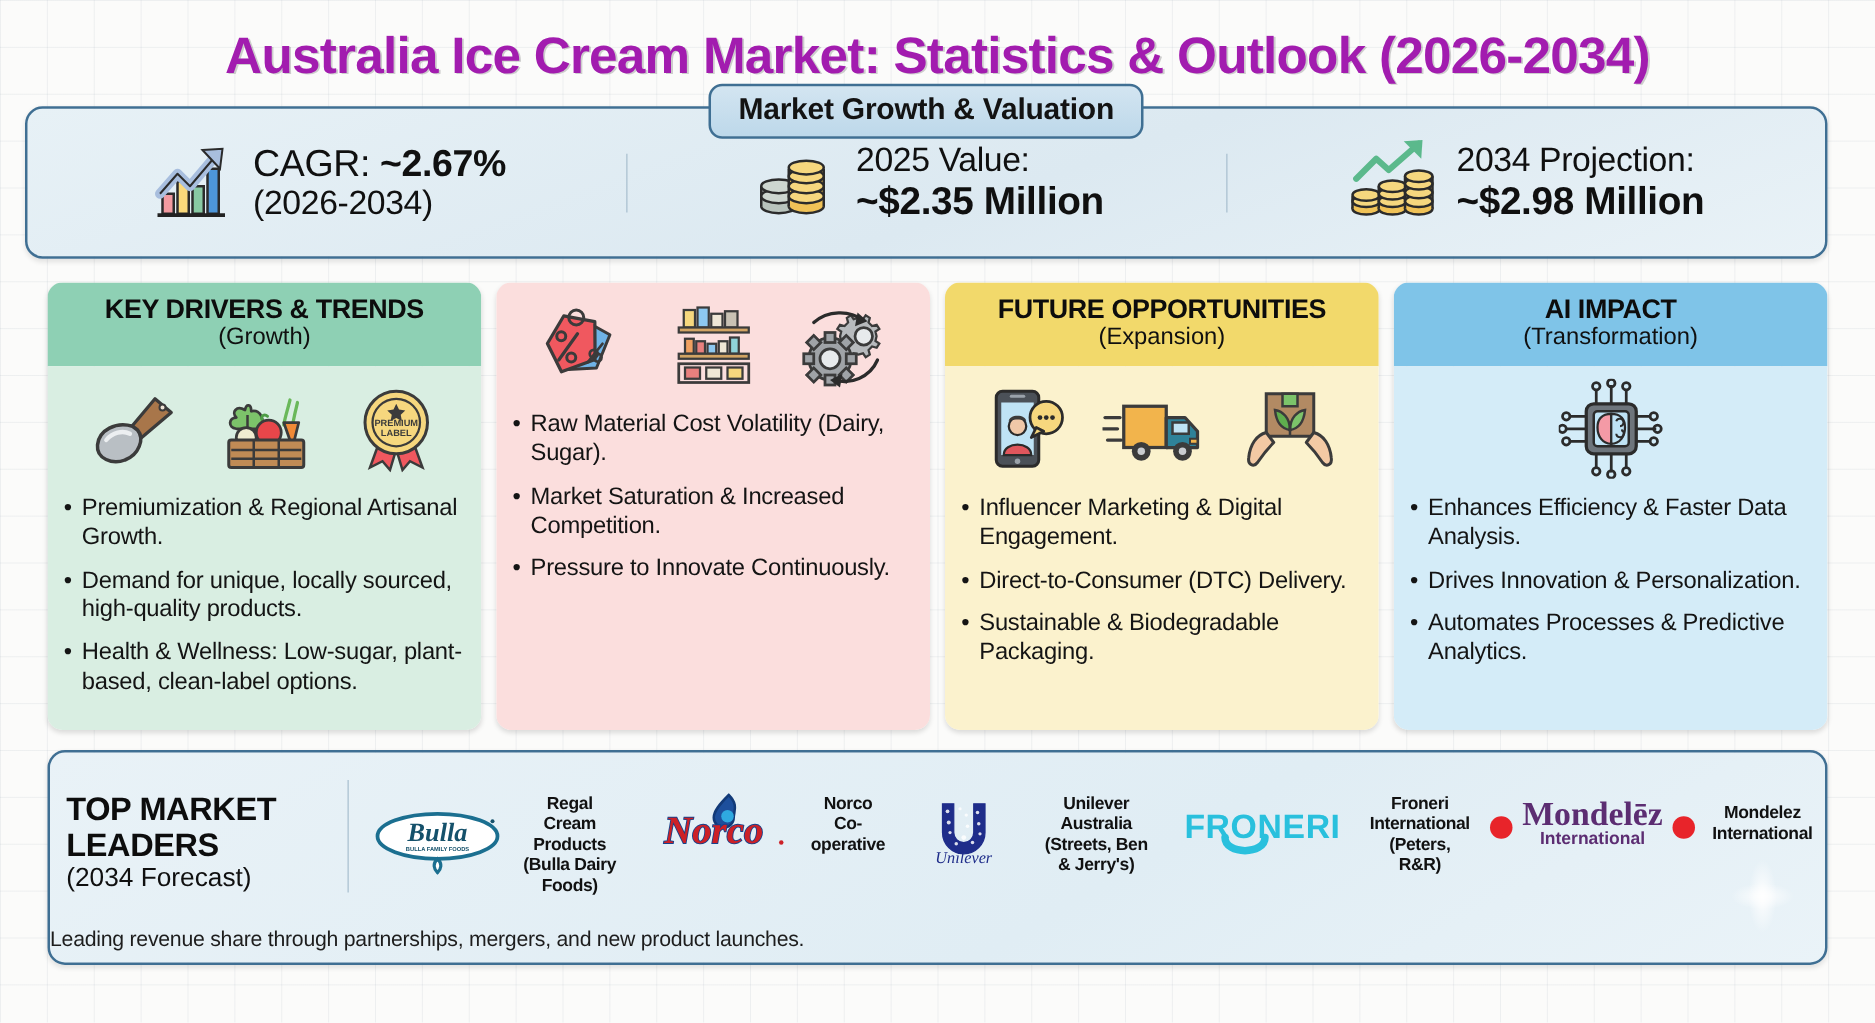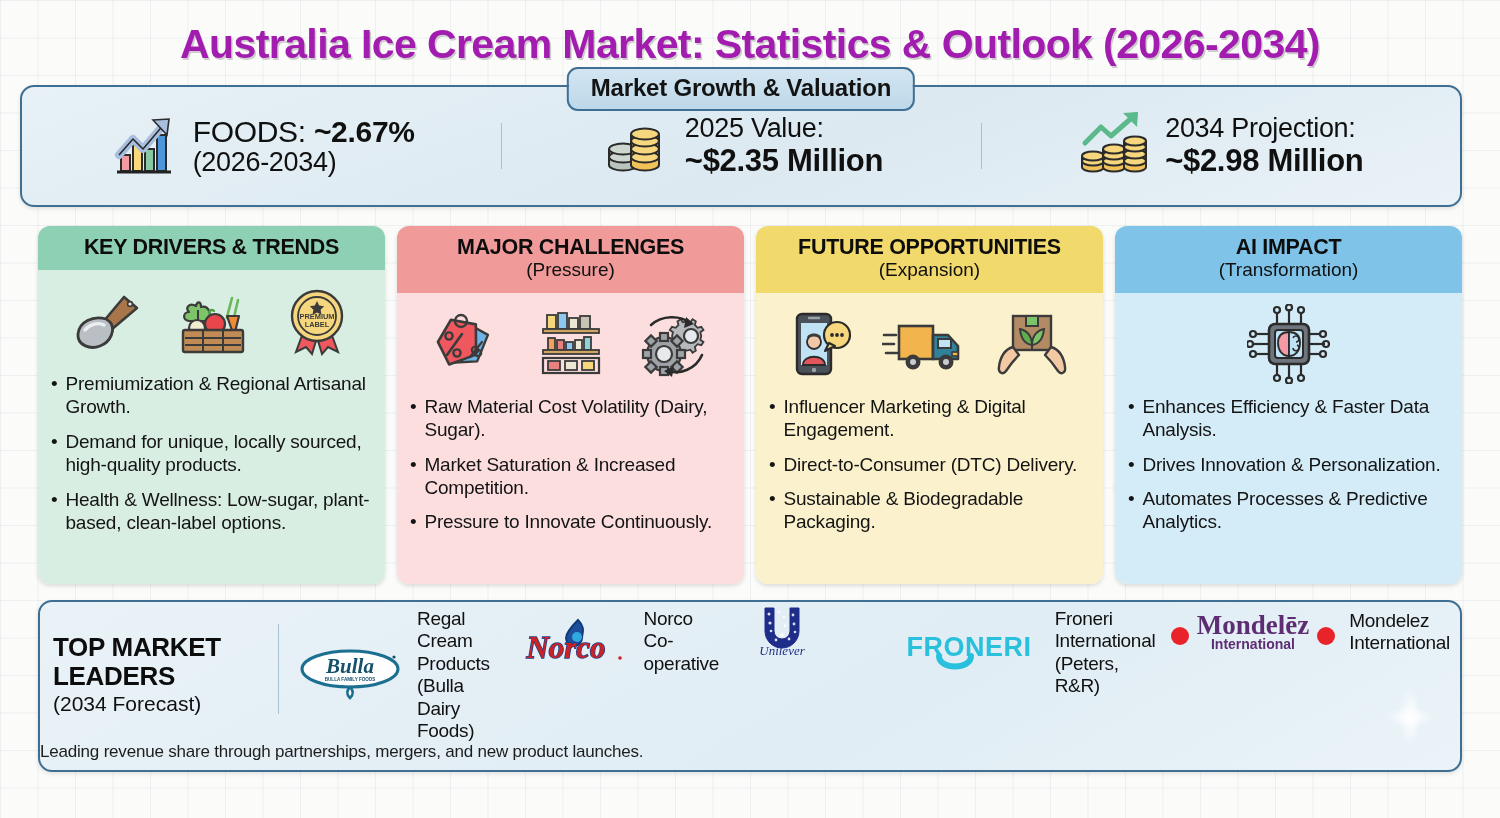--- a/index.html
+++ b/index.html
@@ -232,7 +232,7 @@
       </span>
       <span class="stat-text">
         <div class="stat-l1">
-          <span>FOODS:</span>
+          <span>CAGR:</span>
           <b>~2.67%</b>
         </div>
         <div class="stat-l2">(2026-2034)</div>

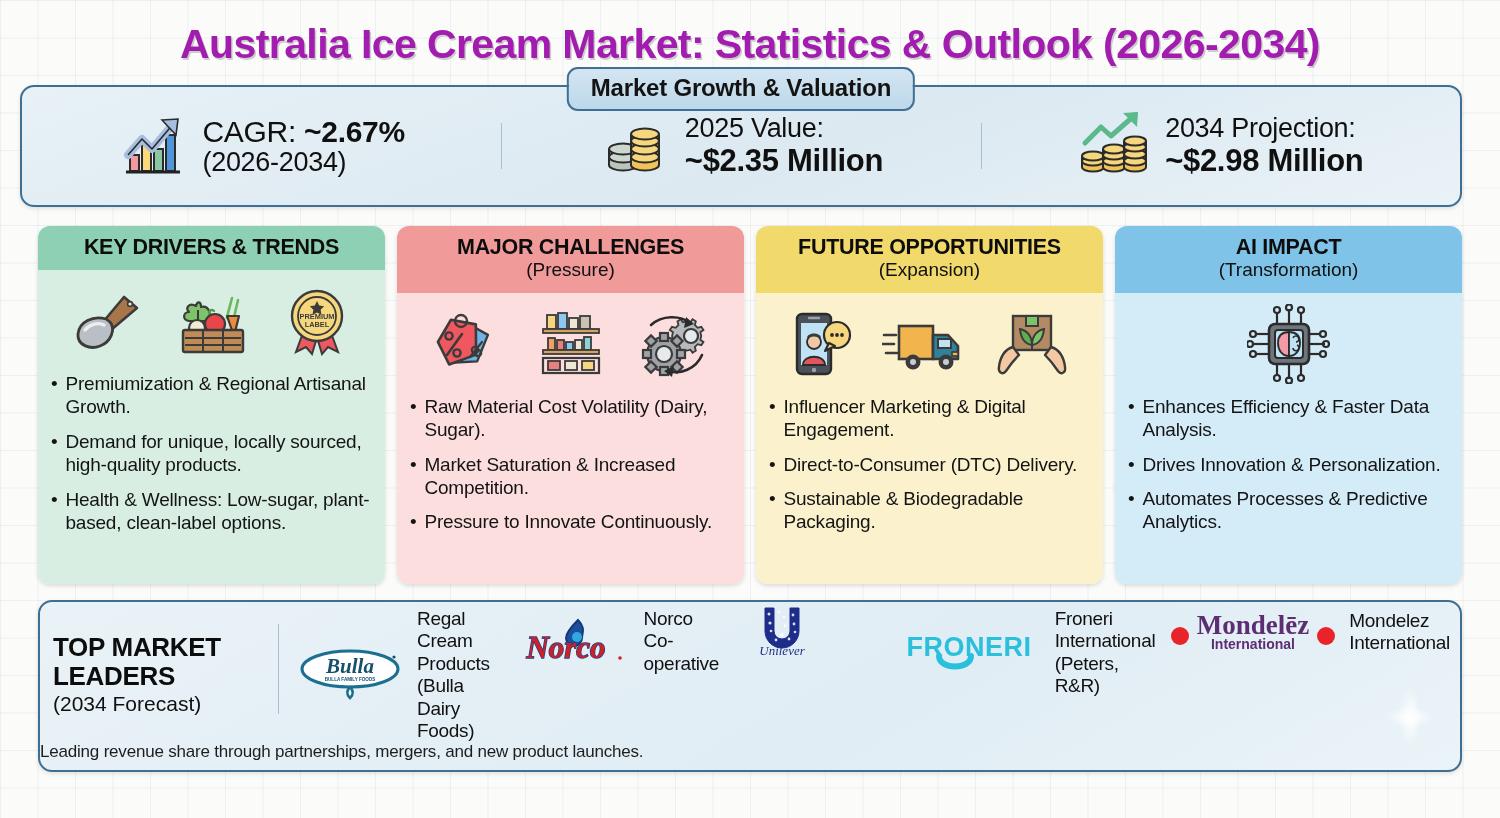--- a/index.html
+++ b/index.html
@@ -368,10 +368,6 @@
   </div>
 
   <div class="card c-red">
-    <div class="card-head">
-      <div class="card-head-title">MAJOR CHALLENGES</div>
-      <div class="card-head-sub">(Pressure)</div>
-    </div>
     <div class="card-body">
       <div class="icon-row">
         <span>

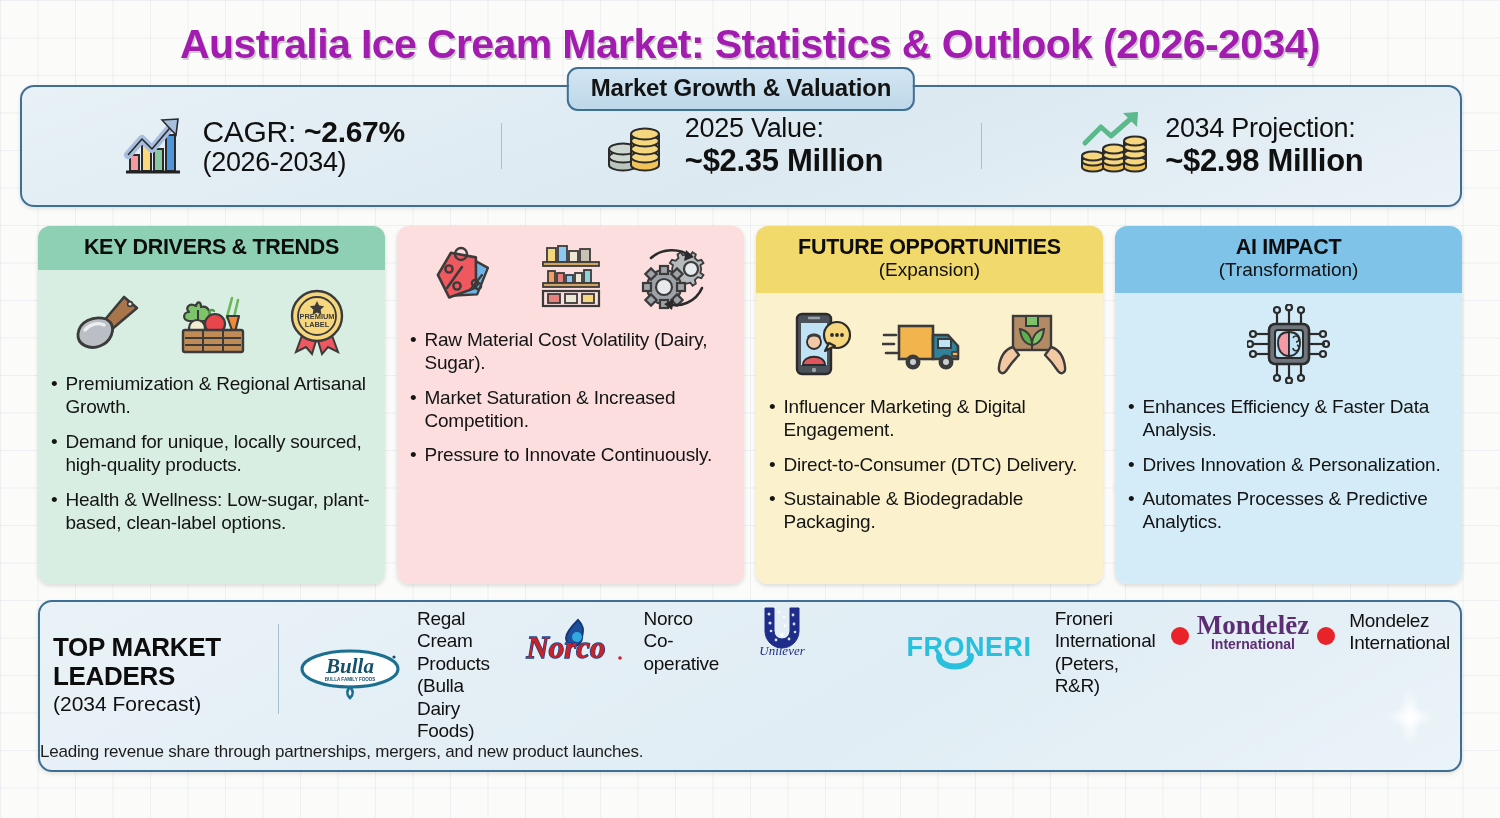--- a/index.html
+++ b/index.html
@@ -310,6 +310,7 @@
   <div class="card c-green">
     <div class="card-head">
       <div class="card-head-title">KEY DRIVERS &amp; TRENDS</div>
+      <div class="card-head-sub">(Growth)</div>
     </div>
     <div class="card-body">
       <div class="icon-row">

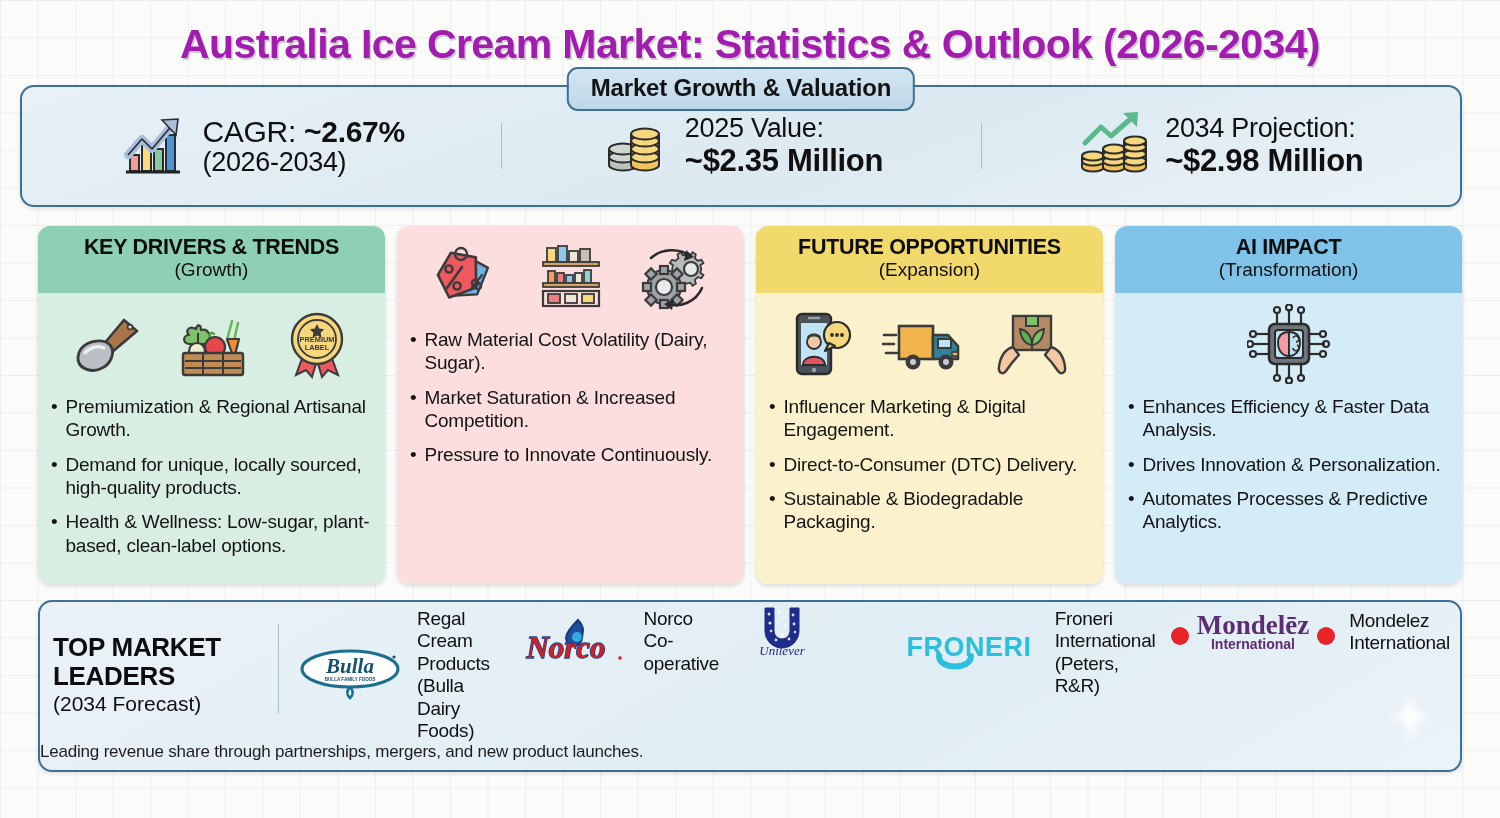--- a/index.html
+++ b/index.html
@@ -185,9 +185,9 @@
   }
   .brand-logo { height: 48px; display: flex; align-items: center; justify-content: center; }
   .brand-name {
-    text-align: left;
-    font-size: 19px;
-    font-weight: 400;
+    text-align: center;
+    font-size: 14px;
+    font-weight: 700;
     color: #111;
     line-height: 1.18;
     letter-spacing: -0.3px;

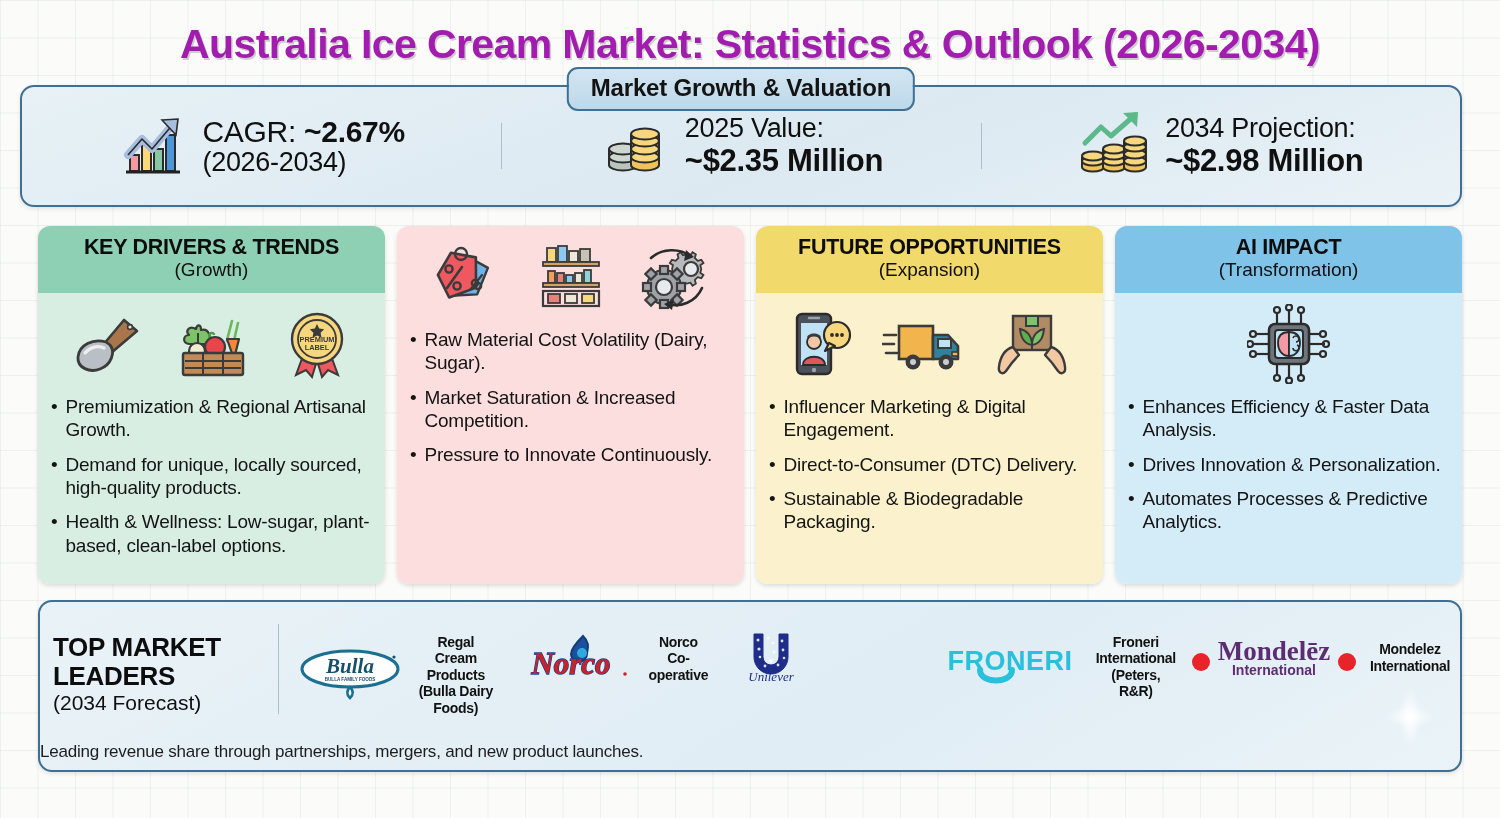--- a/index.html
+++ b/index.html
@@ -636,6 +636,7 @@
             <text x="55" y="50" font-family="Liberation Serif, serif" font-size="13" font-style="italic" fill="#1f2d8a" text-anchor="middle">Unilever</text>
           </svg>
         </span>
+        <span class="brand-name">Unilever Australia (Streets, Ben &amp; Jerry's)</span>
       </div>
 
       <div class="brand">

